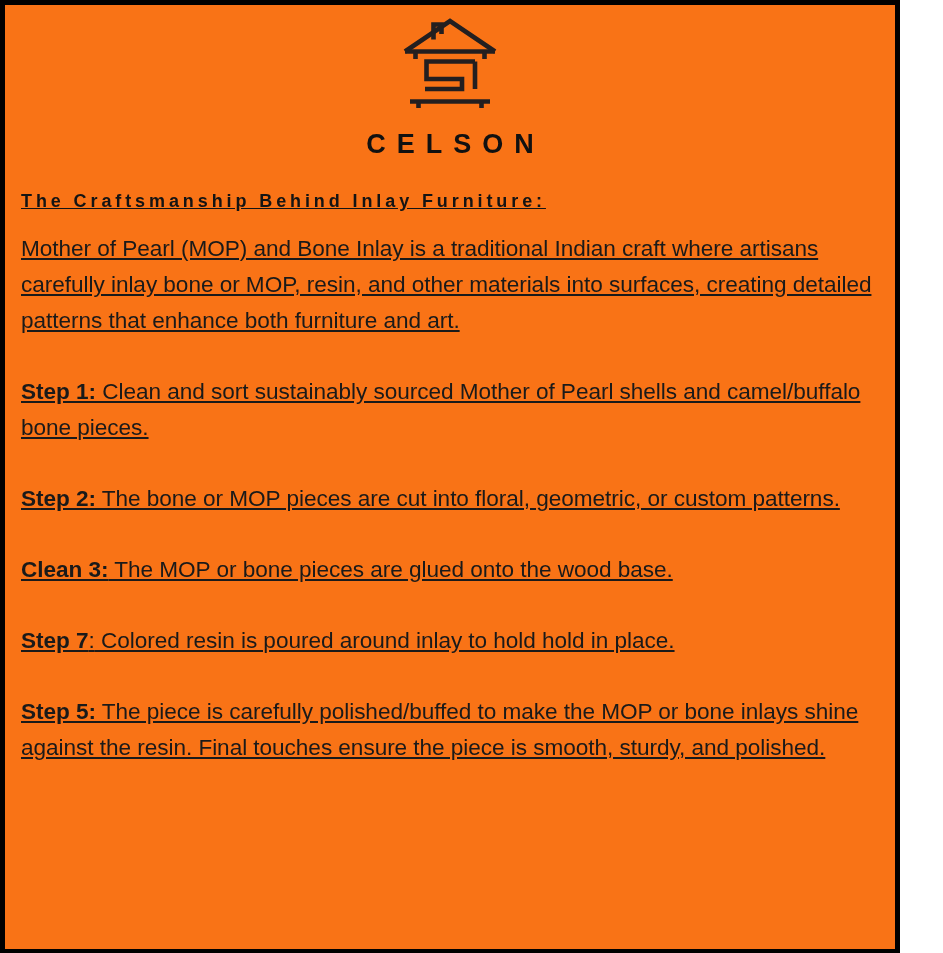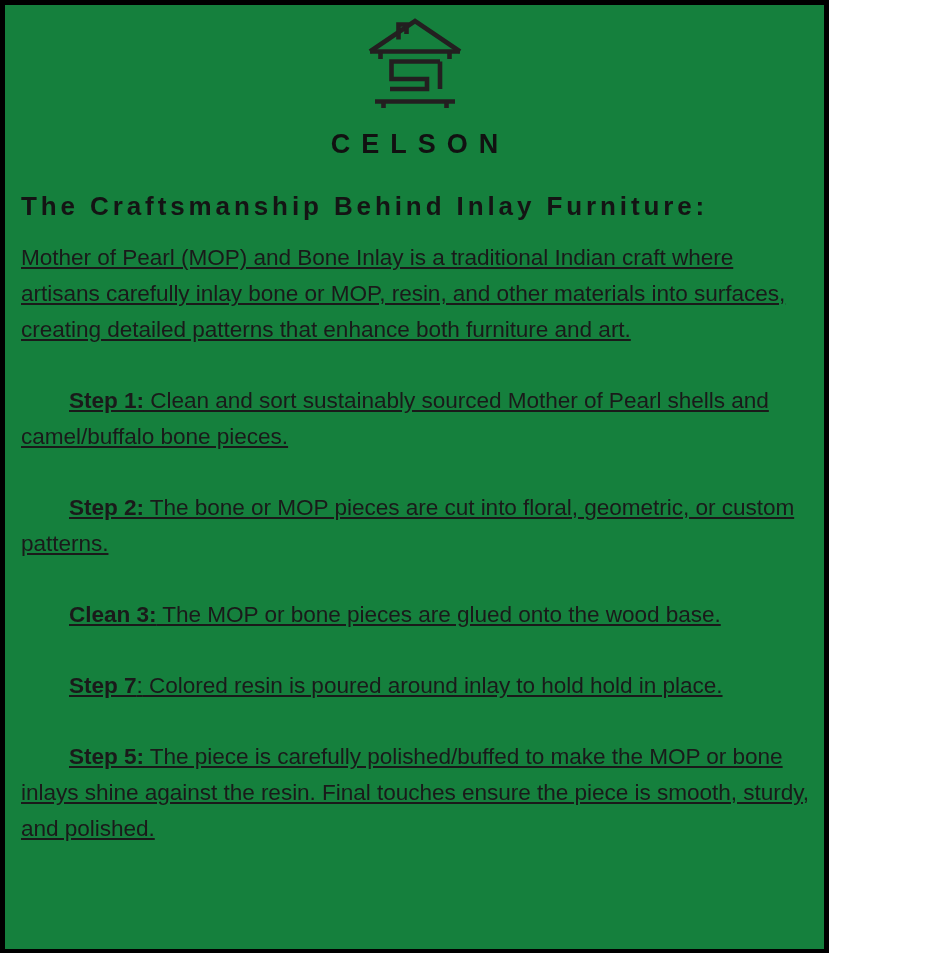--- a/index.html
+++ b/index.html
@@ -16,10 +16,10 @@
 
   .page {
     position: relative;
-    width: 829px;
+    width: 900px;
     height: 953px;
     box-sizing: border-box;
-    background: #15803d;
+    background: #f97316;
     border-top: 5px solid #000000;
     border-left: 5px solid #000000;
     border-right: 5px solid #000000;

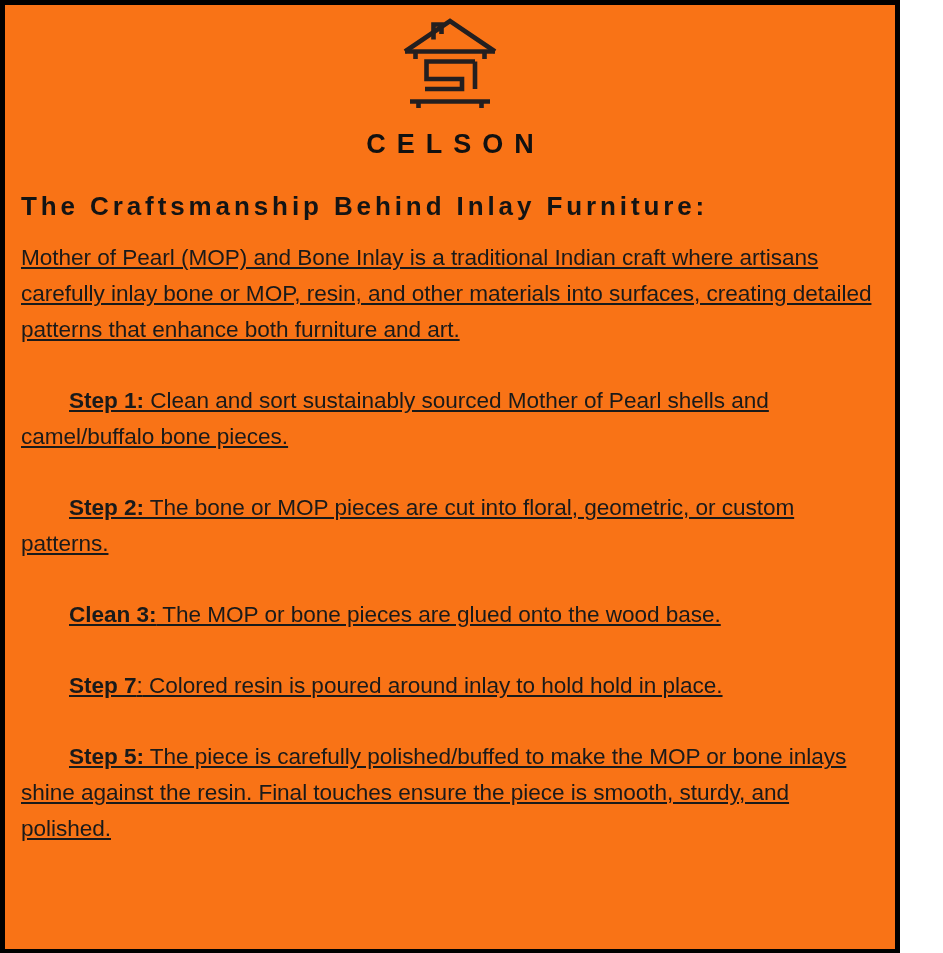--- a/index.html
+++ b/index.html
@@ -61,12 +61,13 @@
   
   .headline {
     margin: 33px 0 0 5px;
-    font-size: 26px;
+    font-size: 18px;
     font-weight: bold;
     letter-spacing: 3.9px;
     color: #141414;
     line-height: 1.2;
     white-space: nowrap;
+    text-decoration: underline;
   }
 
   

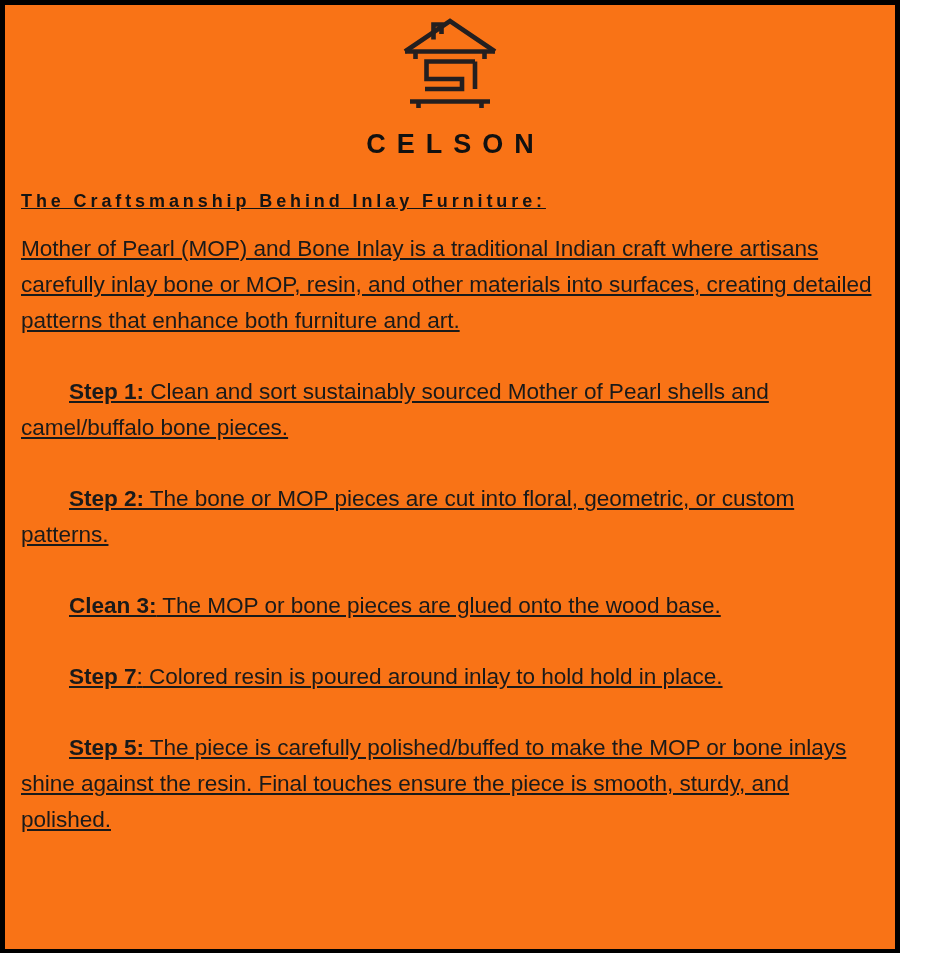--- a/index.html
+++ b/index.html
@@ -93,7 +93,6 @@
 
   .para .lead {
     font-weight: bold;
-    margin-left: 48px;
   }
 
   .para .lead-punct {

